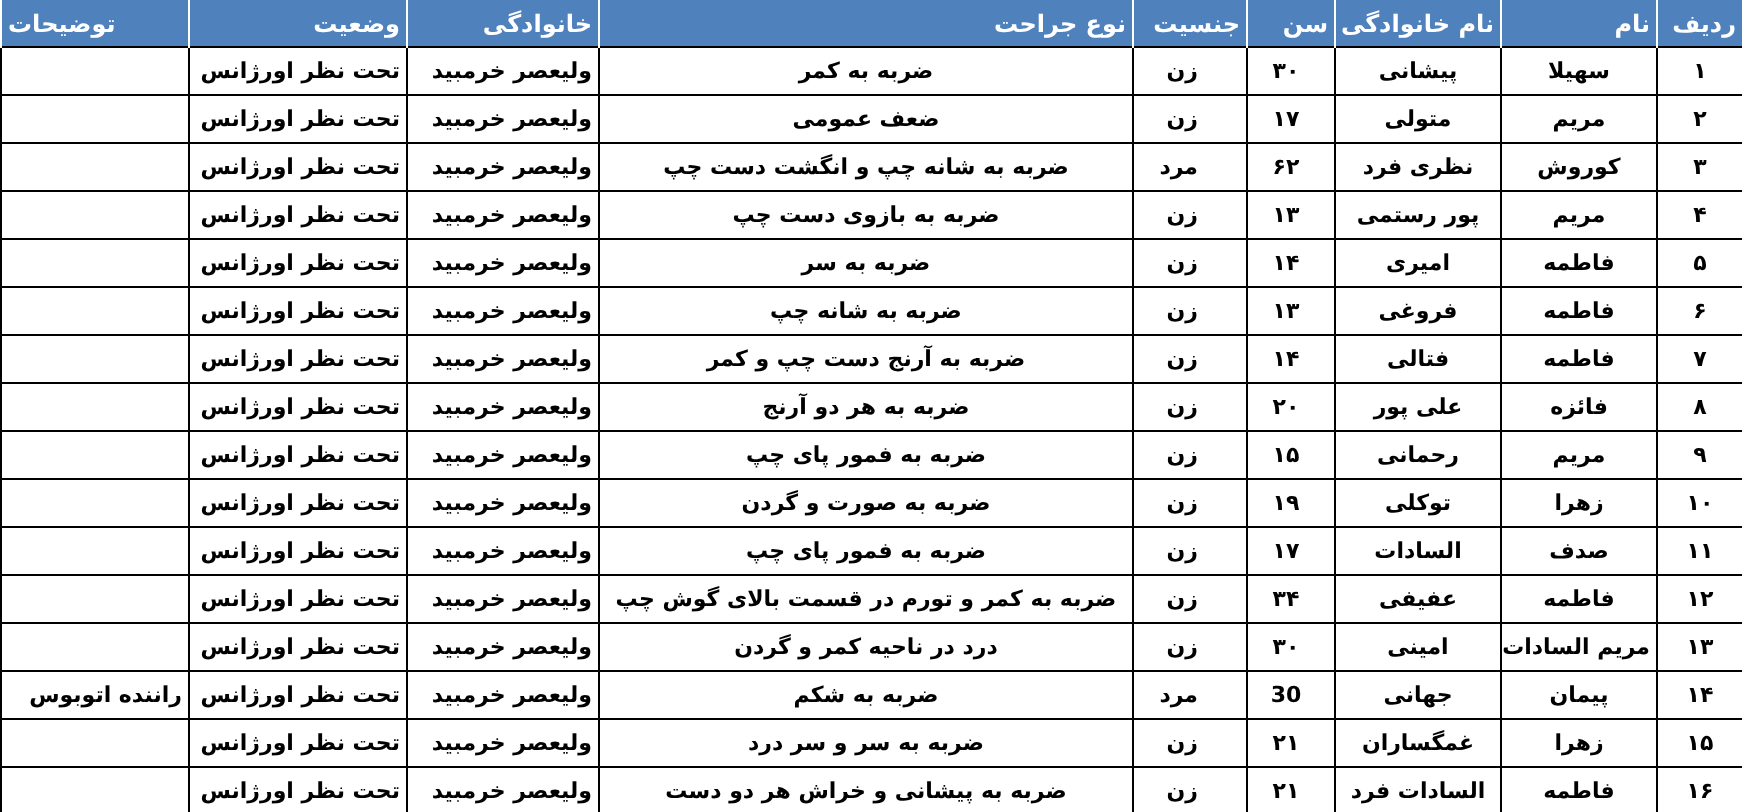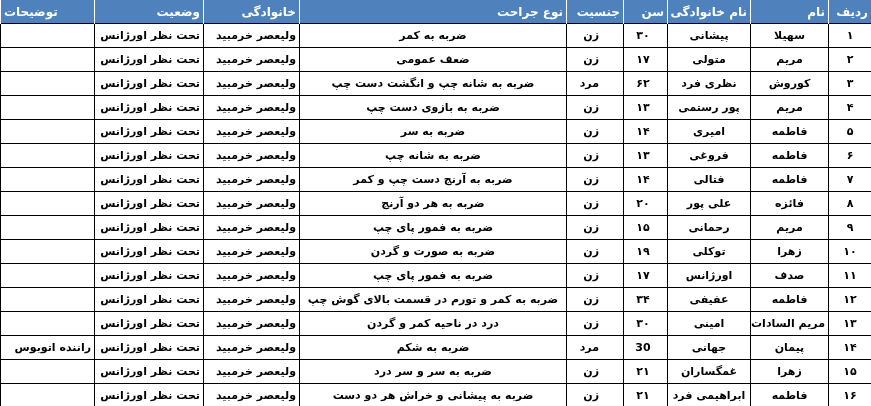--- a/index.html
+++ b/index.html
@@ -184,7 +184,7 @@
       <tr>
     <td class="c-row">۱۱</td>
     <td class="c-fname">صدف</td>
-    <td class="c-lname">اورژانس</td>
+    <td class="c-lname">السادات</td>
     <td class="c-age">۱۷</td>
     <td class="c-gender">زن</td>
     <td class="c-injury">ضربه به فمور پای چپ</td>

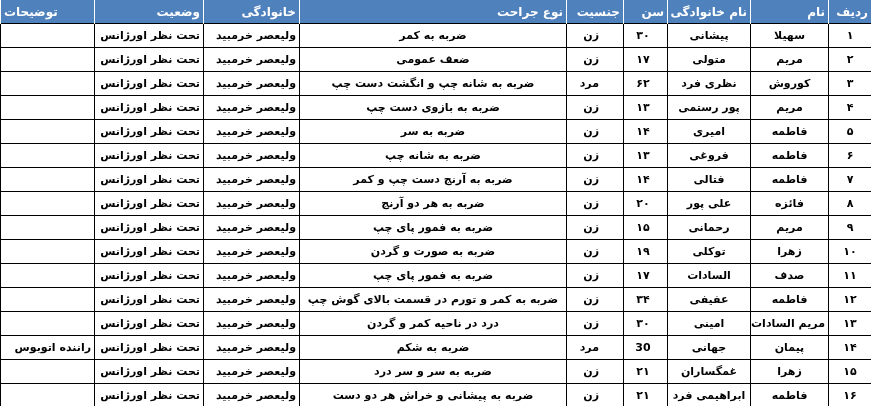--- a/index.html
+++ b/index.html
@@ -239,7 +239,7 @@
       <tr>
     <td class="c-row">۱۶</td>
     <td class="c-fname">فاطمه</td>
-    <td class="c-lname">ابراهیمی فرد</td>
+    <td class="c-lname">السادات فرد</td>
     <td class="c-age">۲۱</td>
     <td class="c-gender">زن</td>
     <td class="c-injury">ضربه به پیشانی و خراش هر دو دست</td>

